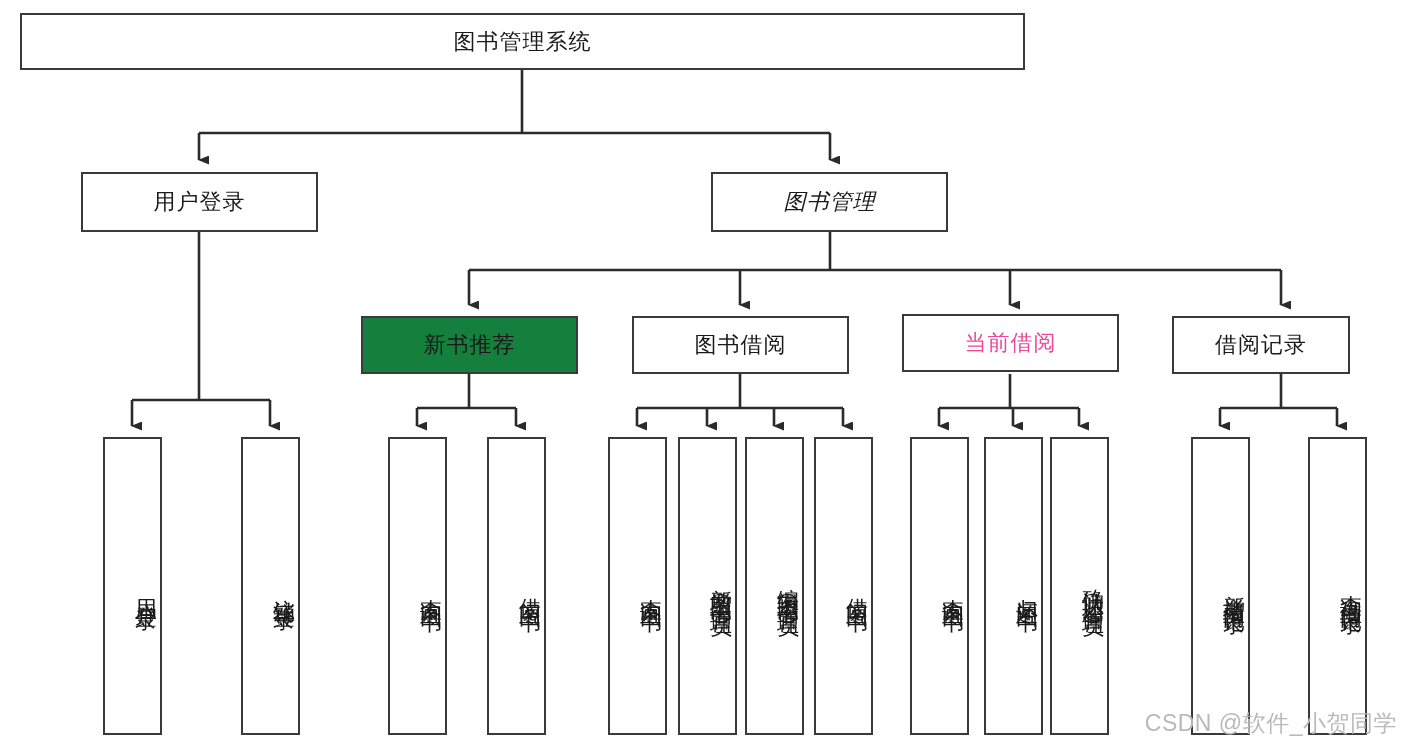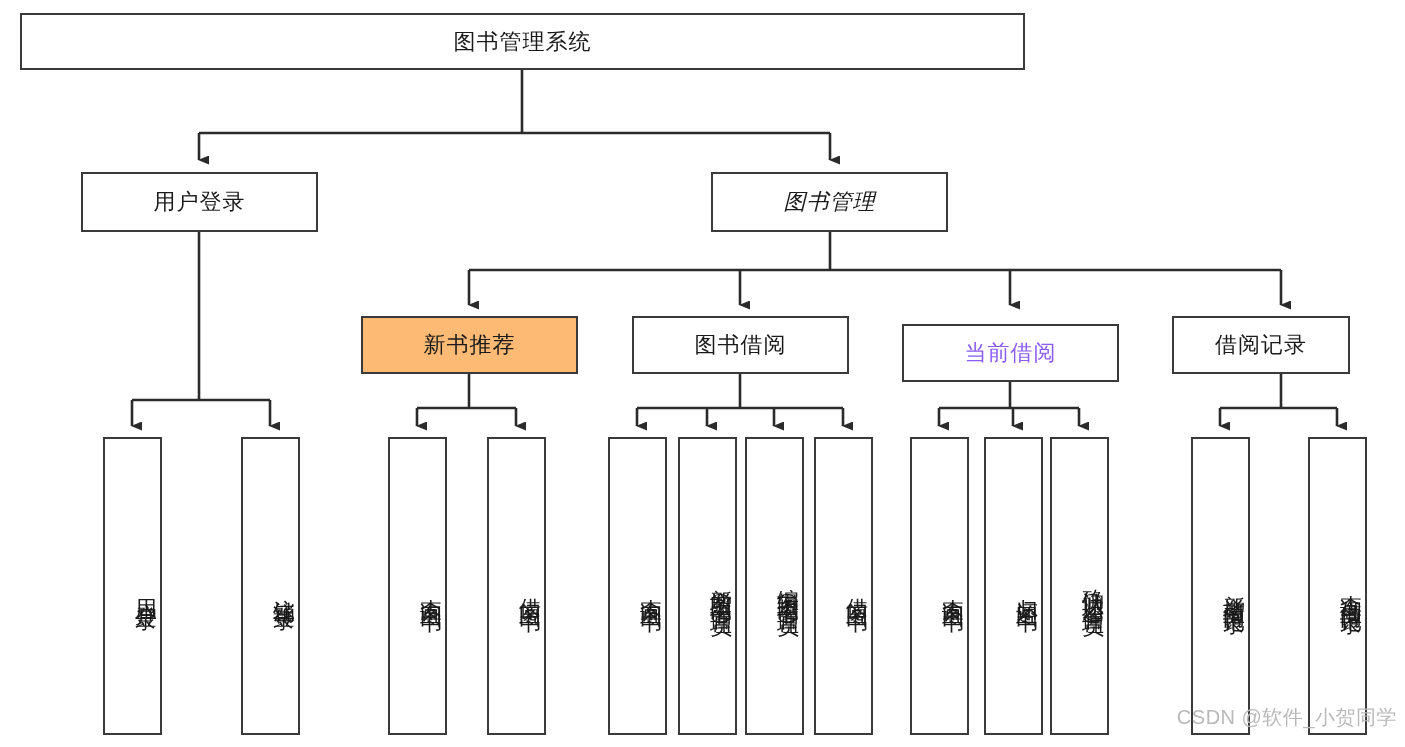--- a/index.html
+++ b/index.html
@@ -132,7 +132,7 @@
     <span class="node-label">图书管理</span>
   </div>
 
-  <div class="node-box horizontal" style="left: 361px; top: 316px; width: 217px; height: 58px; border-color: rgb(58, 58, 58); background: #fdba74; color: rgb(26, 26, 26);">
+  <div class="node-box horizontal" style="left: 361px; top: 316px; width: 217px; height: 58px; border-color: rgb(58, 58, 58); background: #15803d; color: rgb(26, 26, 26);">
     <span class="node-label">新书推荐</span>
   </div>
   <div class="node-box horizontal" style="left: 632px; top: 316px; width: 217px; height: 58px; border-color: rgb(58, 58, 58); background: rgb(255, 255, 255); color: rgb(26, 26, 26); text-align: center;">

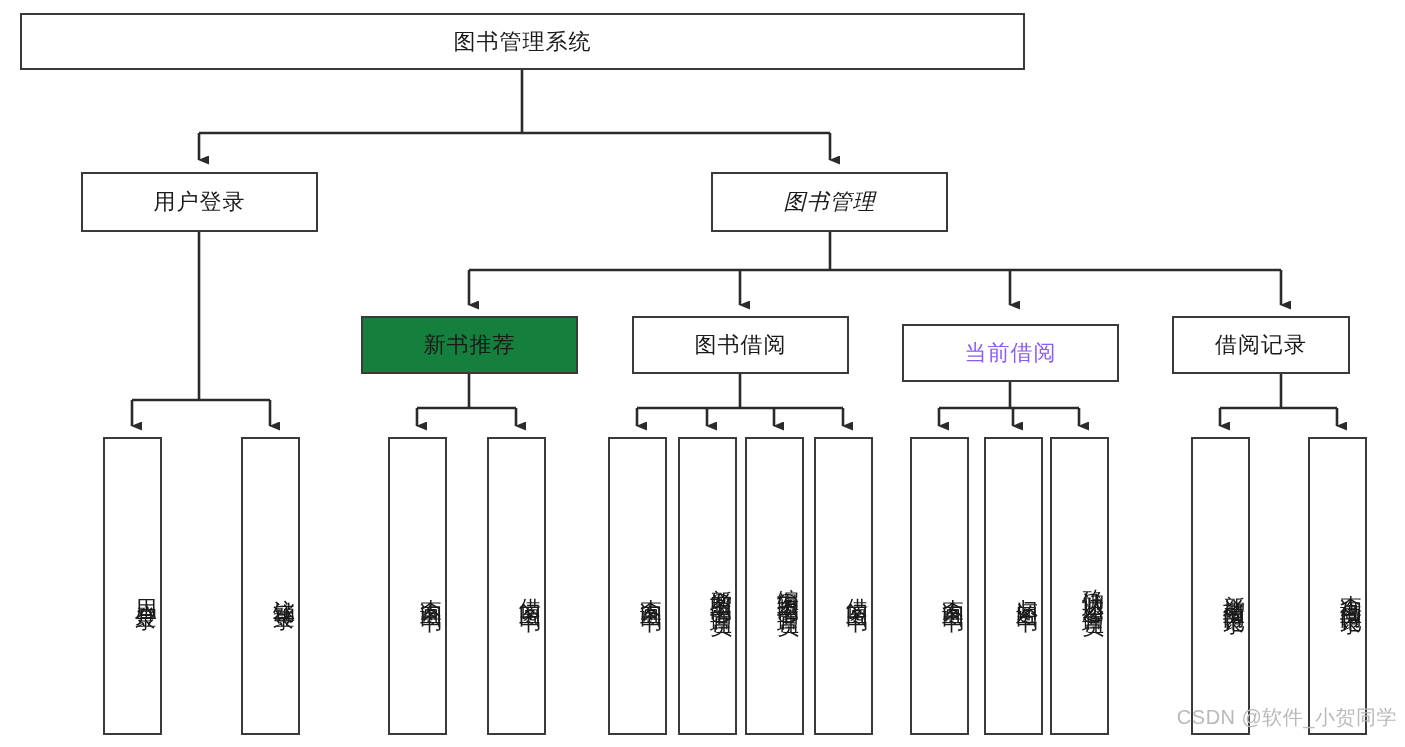--- a/index.html
+++ b/index.html
@@ -138,7 +138,7 @@
   <div class="node-box horizontal" style="left: 632px; top: 316px; width: 217px; height: 58px; border-color: rgb(58, 58, 58); background: rgb(255, 255, 255); color: rgb(26, 26, 26); text-align: center;">
     <span class="node-label">图书借阅</span>
   </div>
-  <div class="node-box horizontal" style="left: 902px; top: 324px; width: 217px; height: 58px; border-color: rgb(58, 58, 58); background: rgb(255, 255, 255); color: #8b5cf6; text-align: right;">
+  <div class="node-box horizontal" style="left: 902px; top: 314px; width: 217px; height: 58px; border-color: rgb(58, 58, 58); background: rgb(255, 255, 255); color: #ec4899; text-align: right;">
     <span class="node-label">当前借阅</span>
   </div>
   <div class="node-box horizontal" style="left: 1172px; top: 316px; width: 178px; height: 58px; border-color: rgb(58, 58, 58); background: rgb(255, 255, 255); color: rgb(26, 26, 26);">

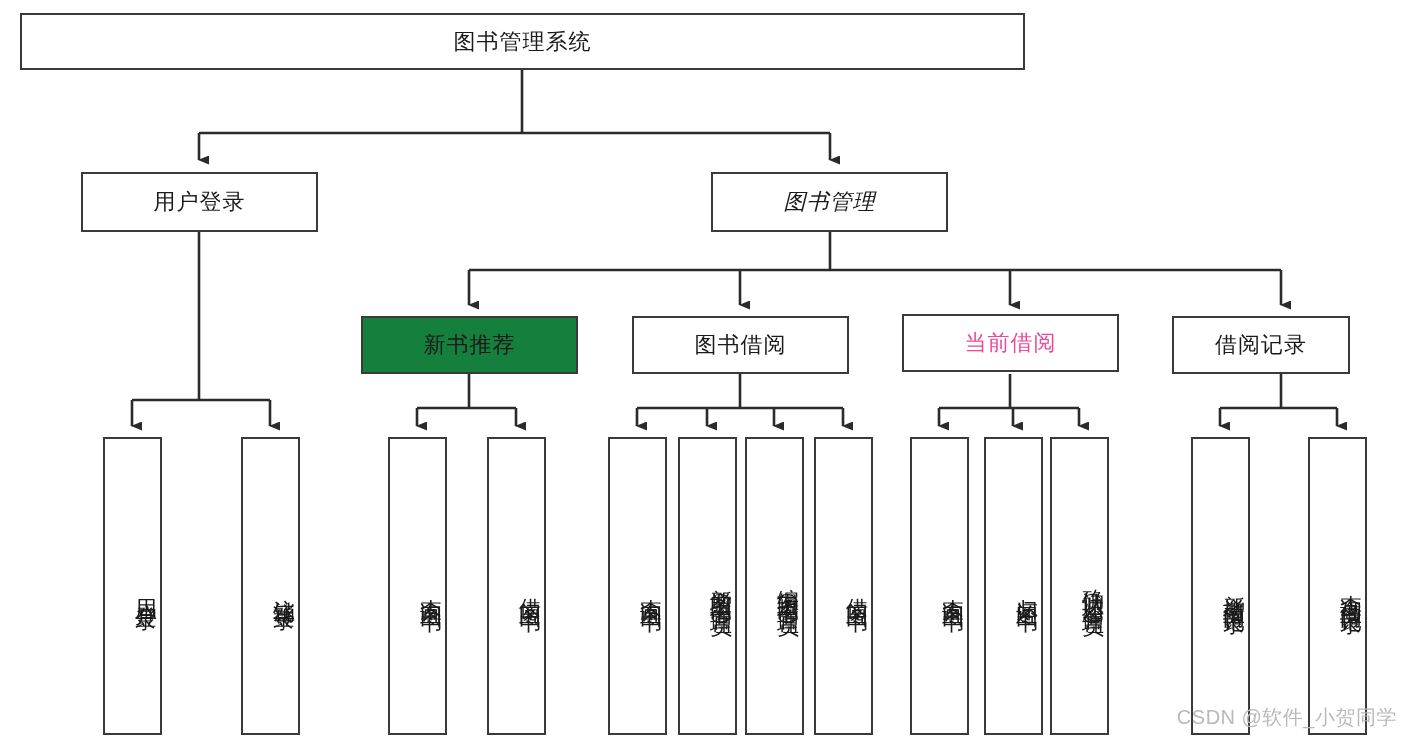--- a/index.html
+++ b/index.html
@@ -57,8 +57,8 @@
   .watermark {
     position: absolute;
     right: 8px;
-    bottom: 16px;
-    font-size: 20px;
+    bottom: 8px;
+    font-size: 23px;
     color: #b9b9b9;
     letter-spacing: 0.5px;
     white-space: nowrap;

